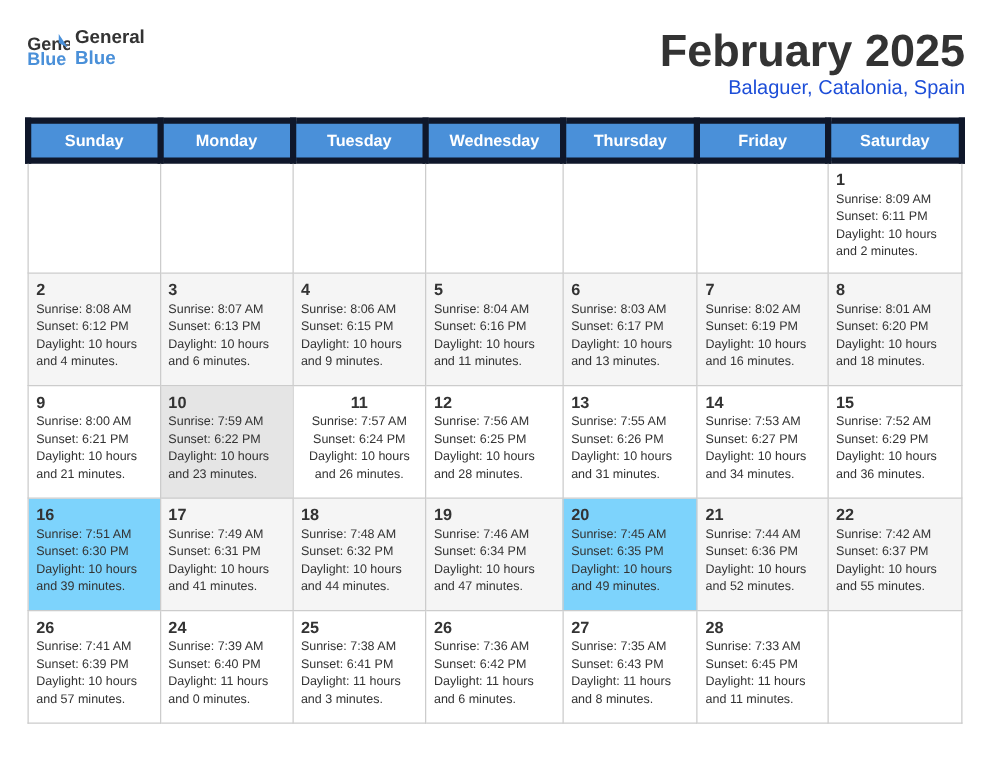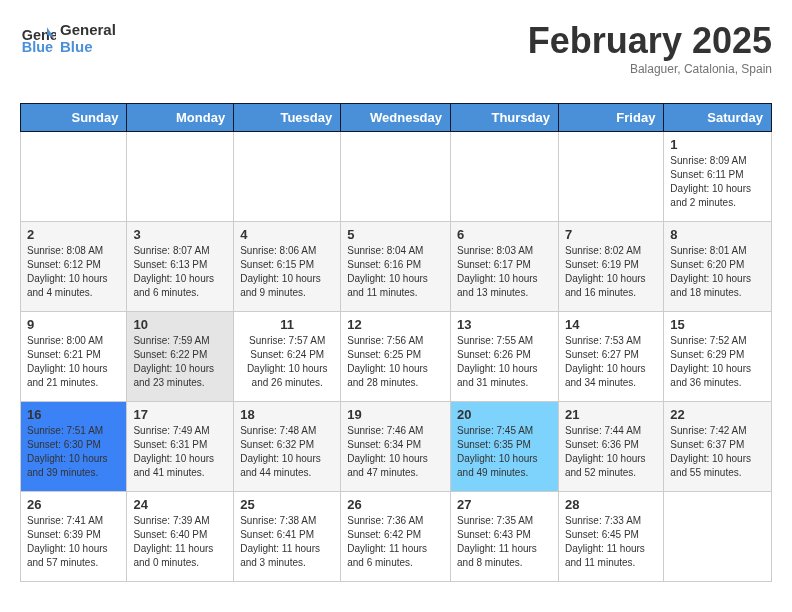--- a/index.html
+++ b/index.html
@@ -22,7 +22,7 @@
     }
     .title-section {
       text-align: right;
-      margin-bottom: 19px;
+      margin-bottom: 6px;
     }
     .month-title {
       font-size: 36px;

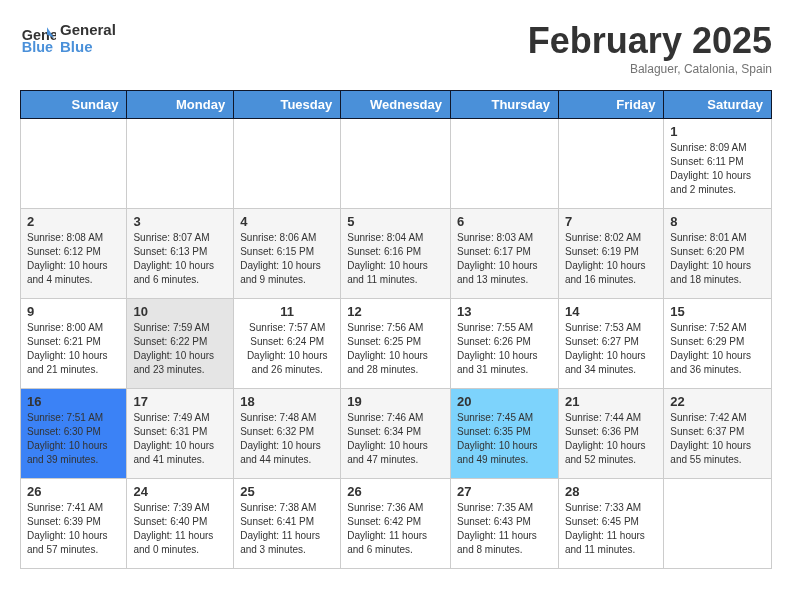--- a/index.html
+++ b/index.html
@@ -30,8 +30,8 @@
       color: #333;
     }
     .location-title {
-      font-size: 12px;
-      color: #737373;
+      font-size: 16px;
+      color: #1d4ed8;
     }
     .calendar-table {
       width: 100%;

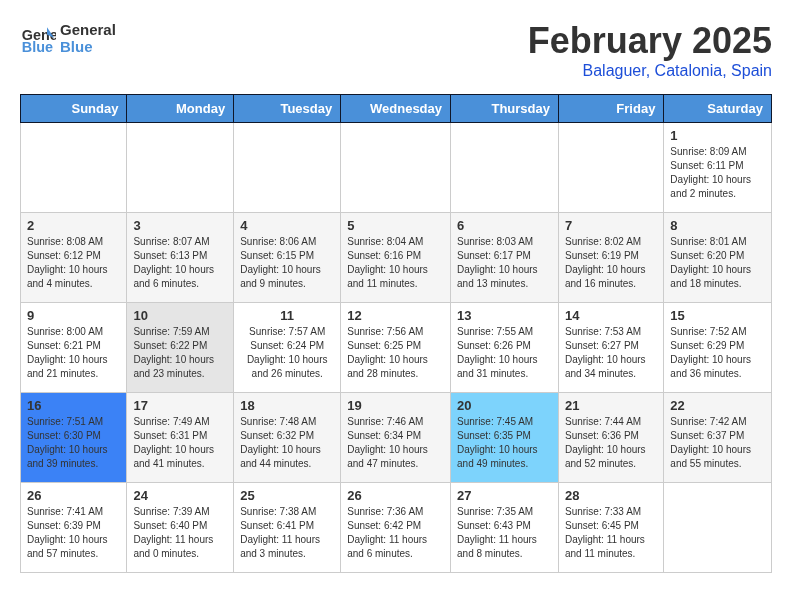--- a/index.html
+++ b/index.html
@@ -44,8 +44,8 @@
       font-size: 13px;
       font-weight: bold;
       padding: 6px 8px;
-      text-align: right;
-      border: 1px solid #0f172a;
+      text-align: center;
+      border: 5px solid #0f172a;
       margin-left: 44px;
     }
     .calendar-table td {

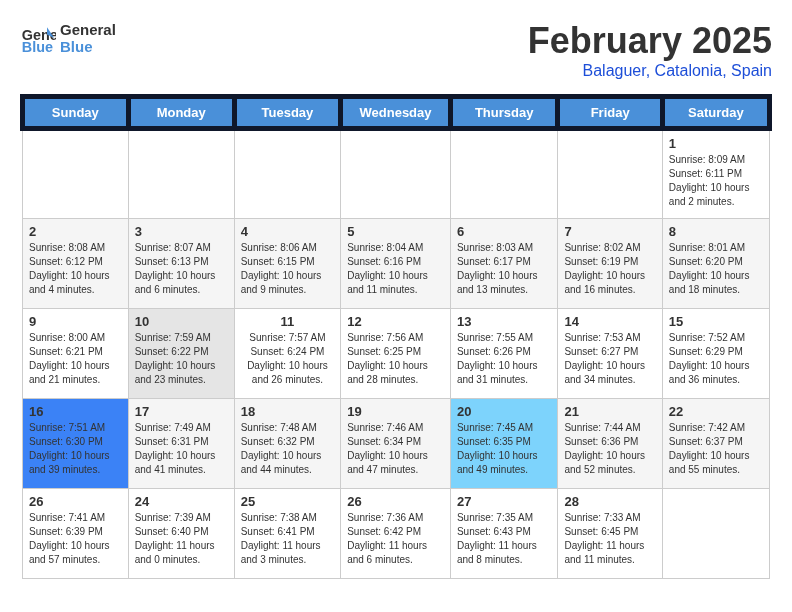--- a/index.html
+++ b/index.html
@@ -189,7 +189,7 @@
         </td>
       </tr>
       <tr style="background-color: rgb(245, 245, 245);">
-        <td style="background-color: #3b82f6;">
+        <td style="background-color: #7dd3fc;">
           <span class="day-number">16</span>
           <div class="day-info">Sunrise: 7:51 AM<br>Sunset: 6:30 PM<br>Daylight: 10 hours<br>and 39 minutes.</div>
         </td>

